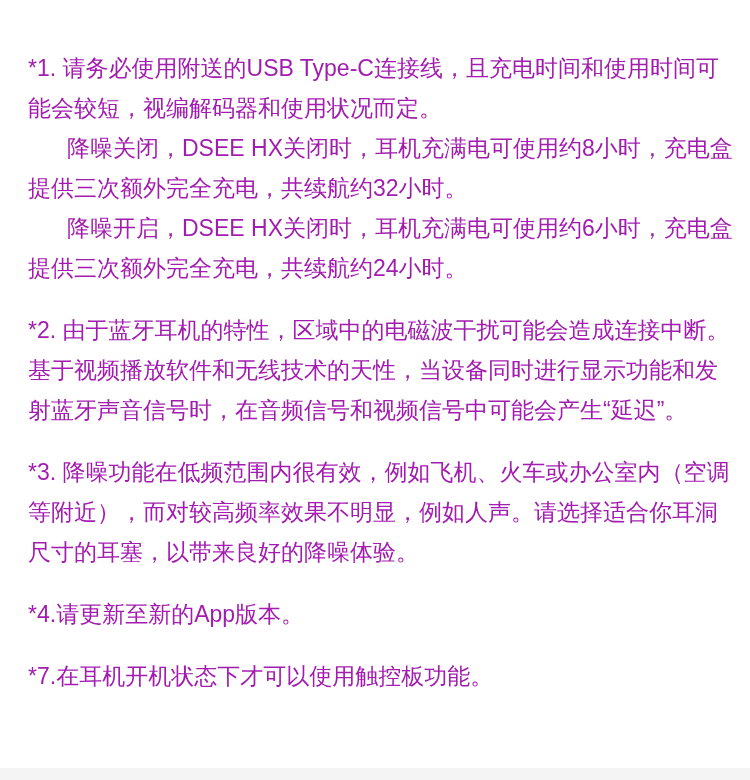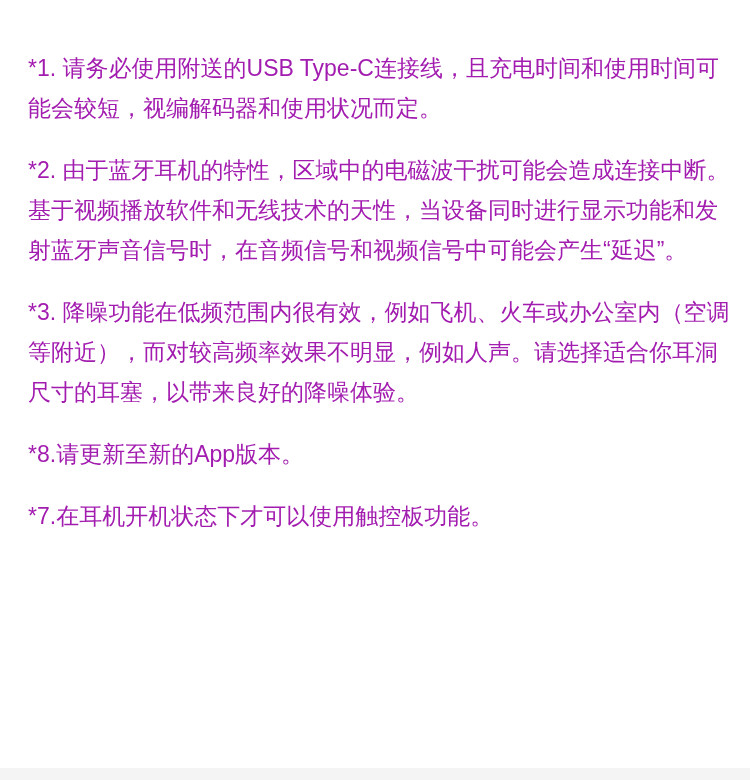--- a/index.html
+++ b/index.html
@@ -53,6 +53,7 @@
 
   <div class="note">
     <p>*1. 请务必使用附送的USB Type-C连接线，且充电时间和使用时间可能会较短，视编解码器和使用状况而定。</p>
+    <p class="indent">降噪关闭，DSEE HX关闭时，耳机充满电可使用约8小时，充电盒提供三次额外完全充电，共续航约32小时。</p>
   </div>
 
   <div class="note">

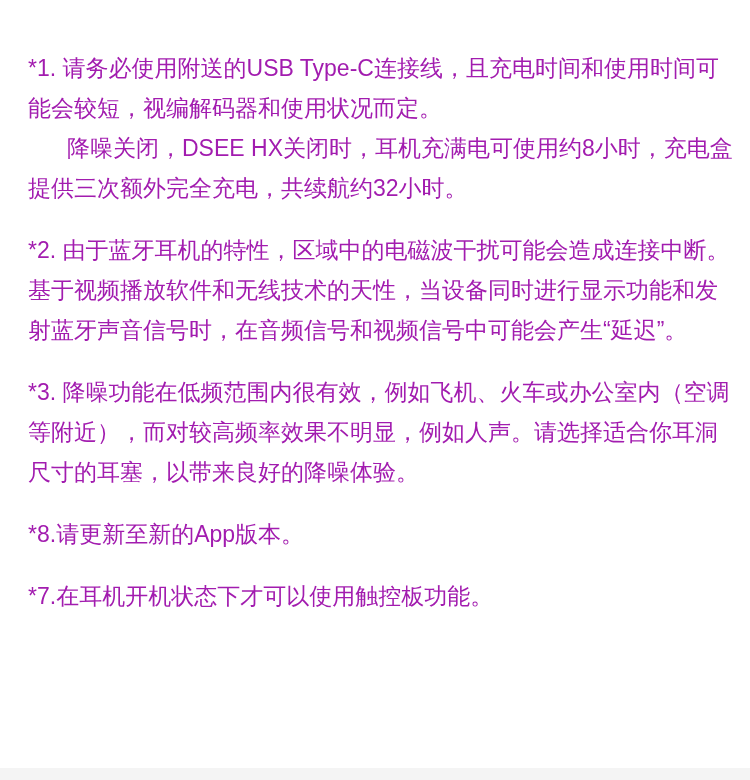--- a/index.html
+++ b/index.html
@@ -54,6 +54,7 @@
   <div class="note">
     <p>*1. 请务必使用附送的USB Type-C连接线，且充电时间和使用时间可能会较短，视编解码器和使用状况而定。</p>
     <p class="indent">降噪关闭，DSEE HX关闭时，耳机充满电可使用约8小时，充电盒提供三次额外完全充电，共续航约32小时。</p>
+    <p class="indent">降噪开启，DSEE HX关闭时，耳机充满电可使用约6小时，充电盒提供三次额外完全充电，共续航约24小时。</p>
   </div>
 
   <div class="note">

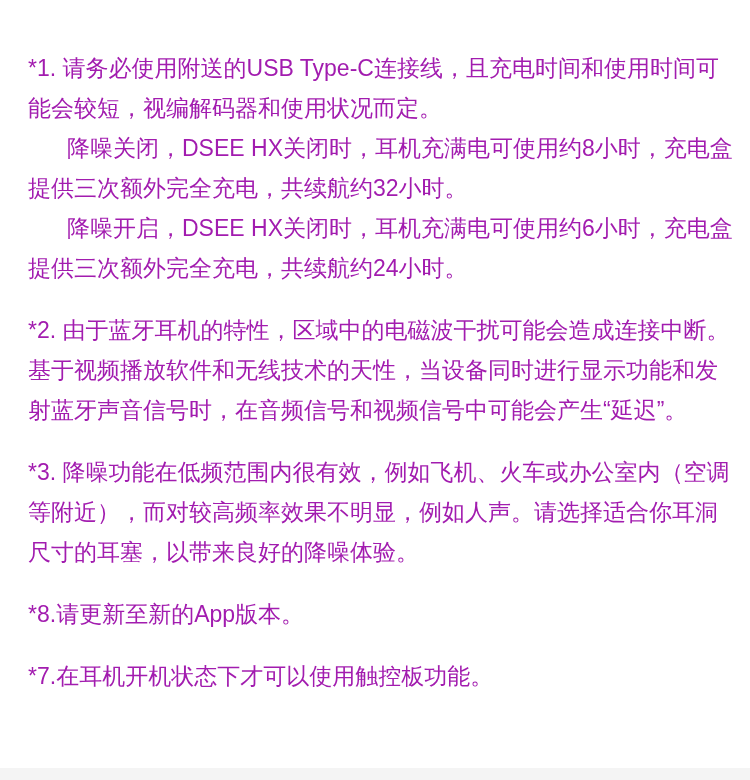--- a/index.html
+++ b/index.html
@@ -66,7 +66,7 @@
   </div>
 
   <div class="note">
-    <p>*8.请更新至新的App版本。</p>
+    <p>*4.请更新至新的App版本。</p>
   </div>
 
   <div class="note">

